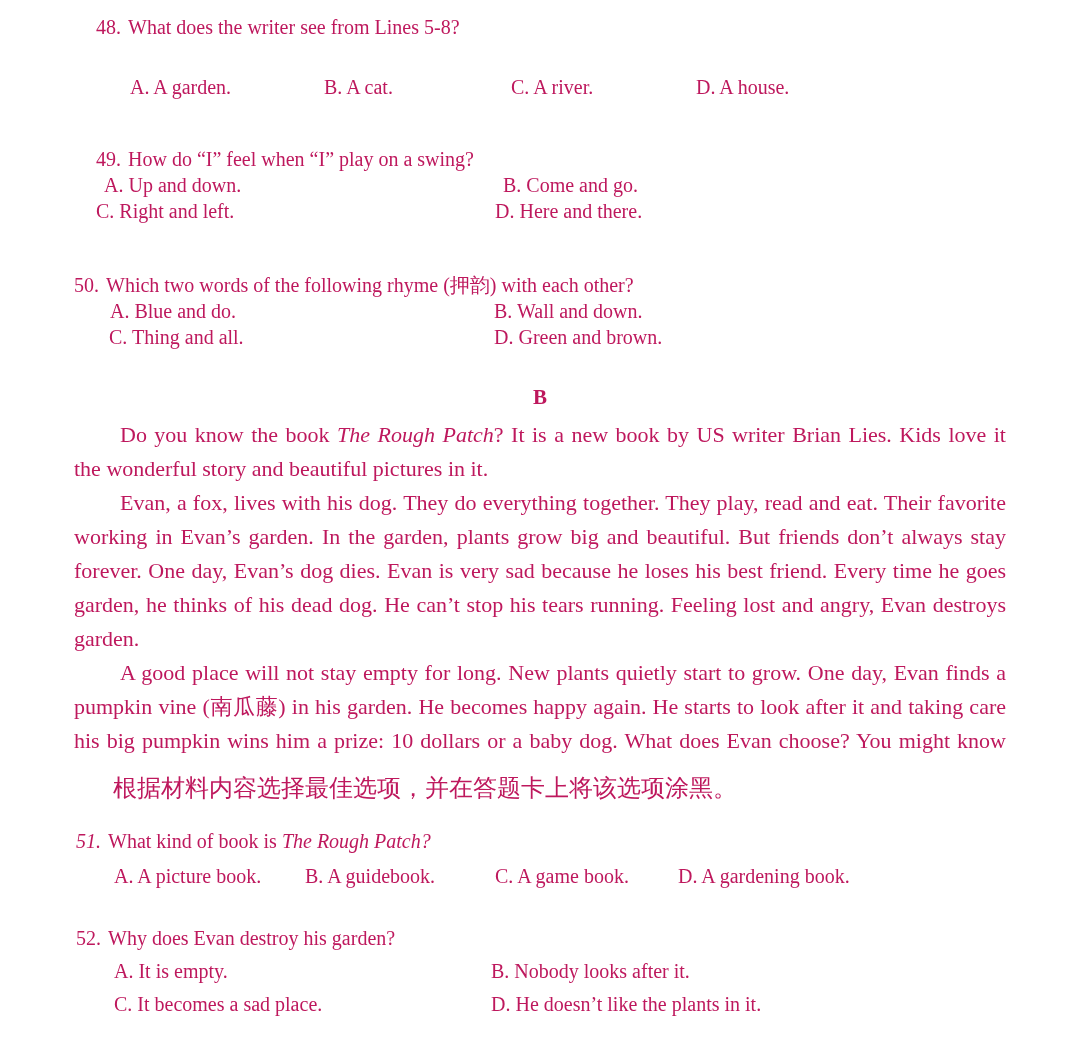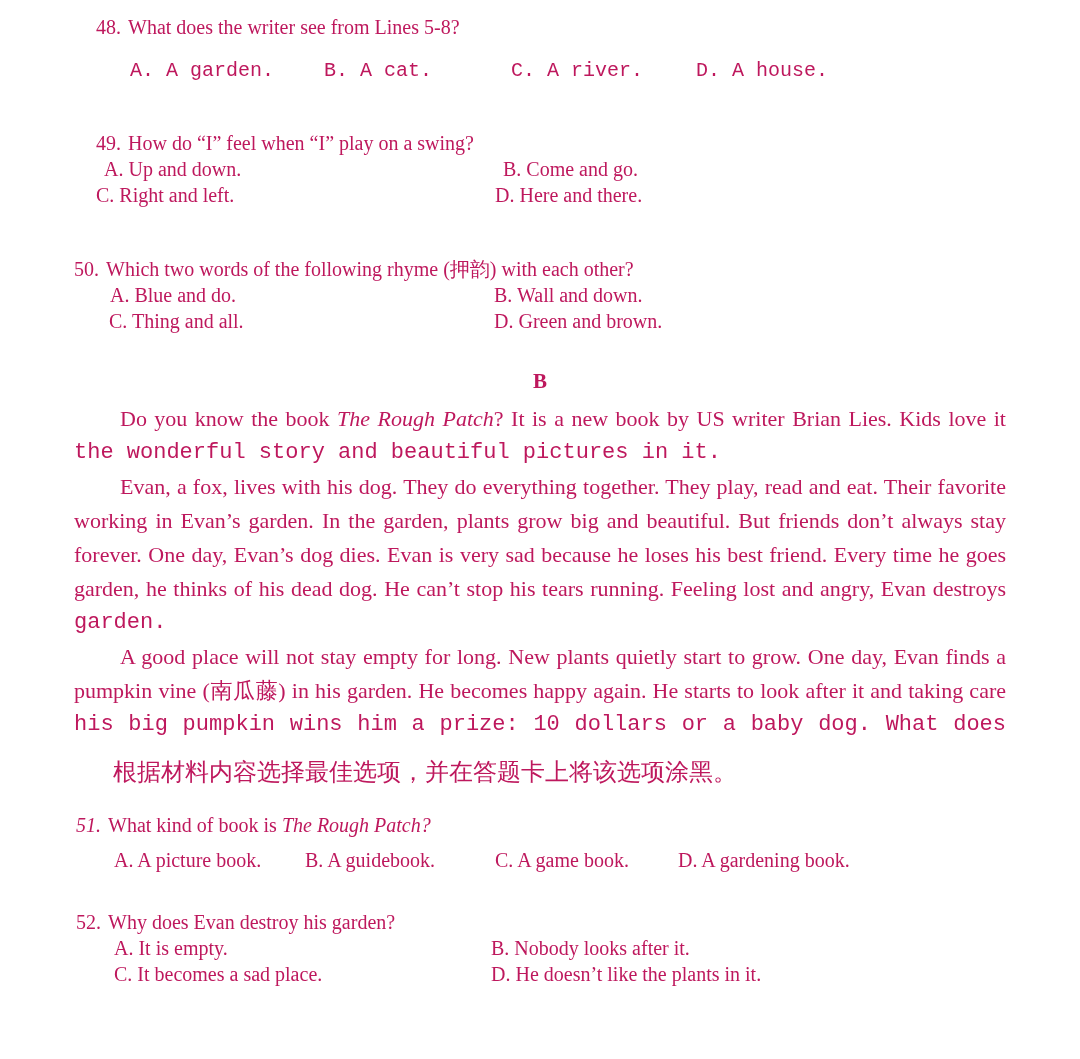--- a/index.html
+++ b/index.html
@@ -23,7 +23,7 @@
   .qline { line-height: 26px; white-space: nowrap; }
   .qnum { margin-right: 7px; }
   .q48-line { padding-left: 22px; margin-top: 14px; }
-  .q48-opts { margin-top: 18px; padding-left: 56px; line-height: 26px; white-space: nowrap; font-family: Liberation Mono, monospace; }
+  .q48-opts { margin-top: 34px; padding-left: 56px; line-height: 26px; white-space: nowrap; }
   .q48-opts .c1 { display: inline-block; width: 194px; }
   .q48-opts .c2 { display: inline-block; width: 187px; }
   .q48-opts .c3 { display: inline-block; width: 185px; }

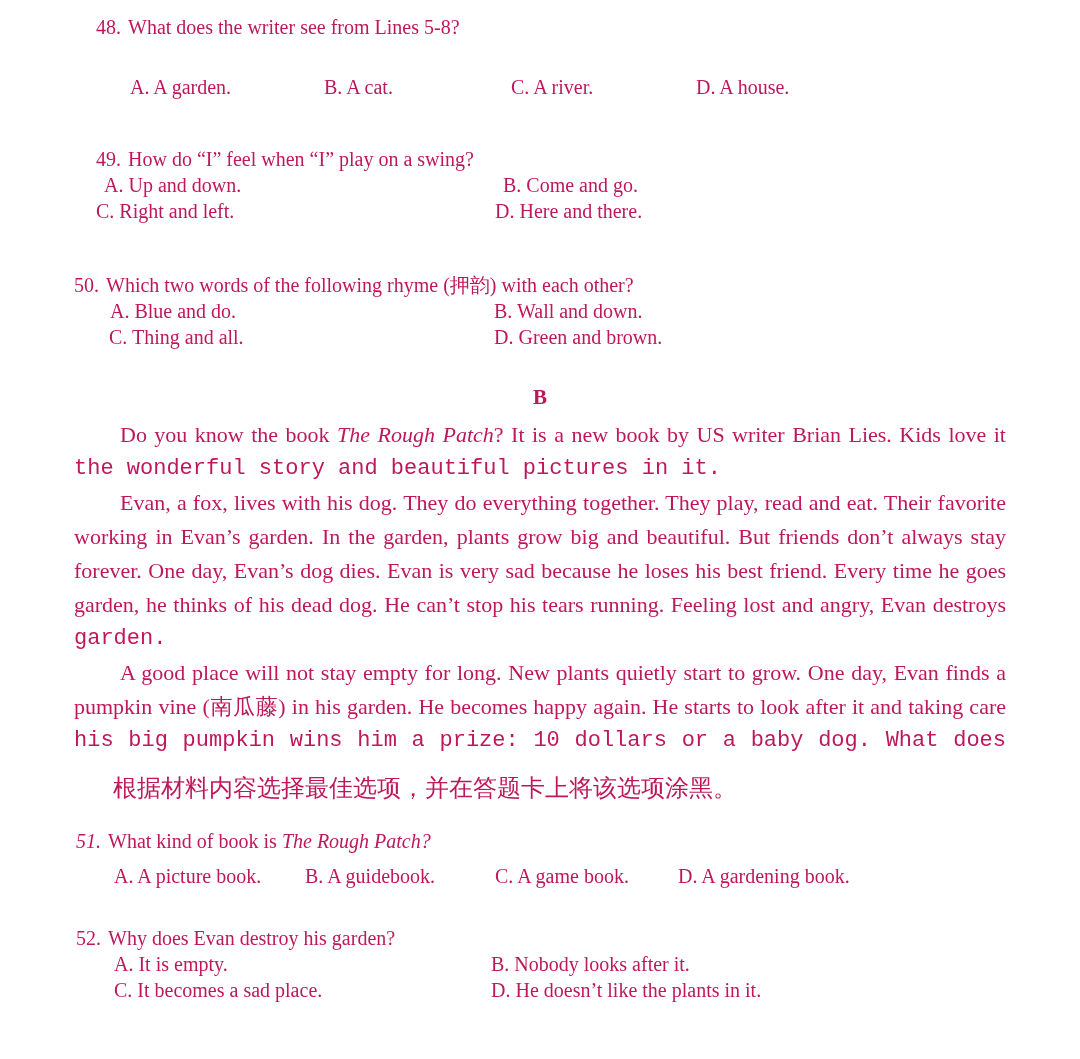--- a/index.html
+++ b/index.html
@@ -61,7 +61,7 @@
     white-space: normal;
     overflow: hidden;
   }
-  .pline.lastline { text-align-last: left; font-family: Liberation Mono, monospace; }
+  .pline.lastline { text-align-last: left; }
   .pline.firstline { text-indent: 46px; }
   .italic { font-style: italic; }
 

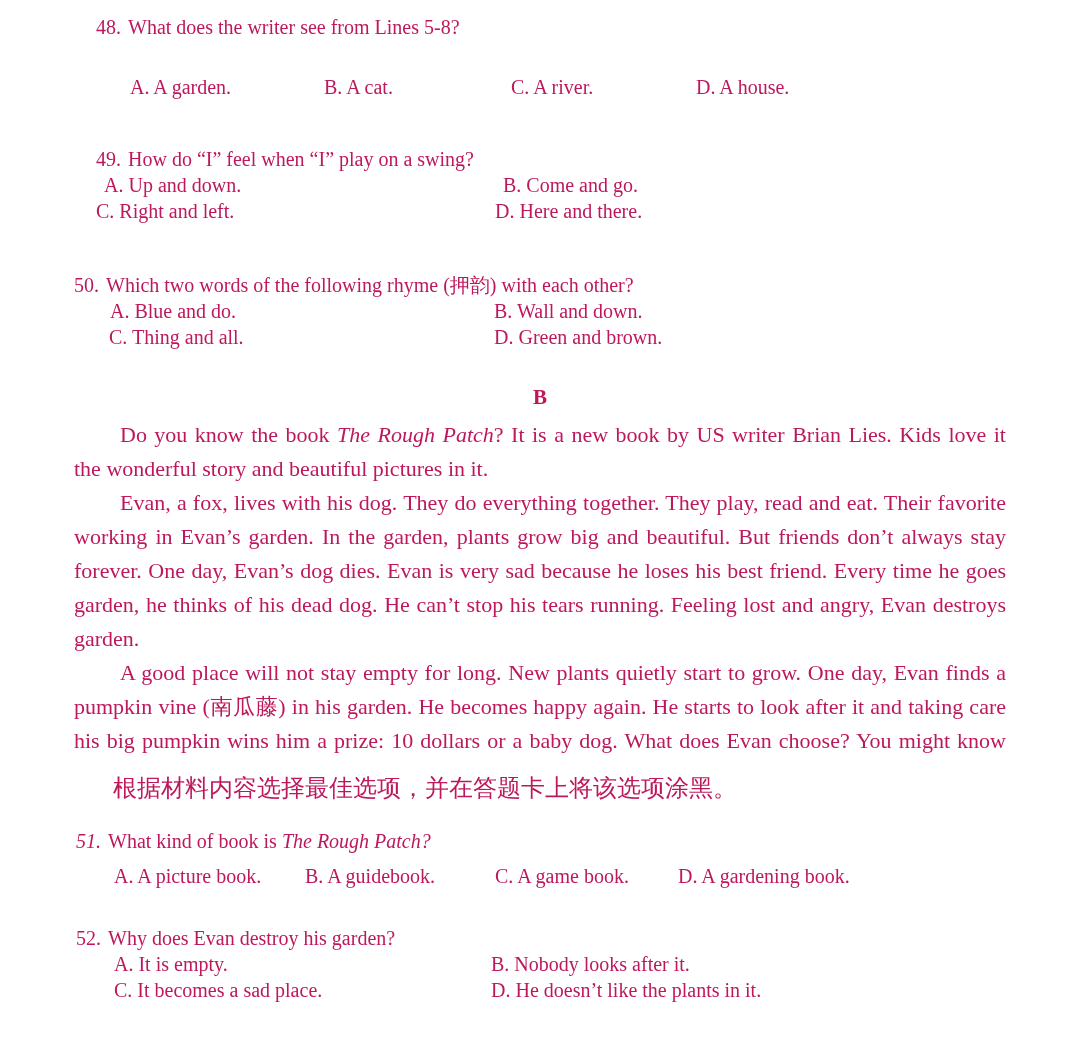--- a/index.html
+++ b/index.html
@@ -83,7 +83,7 @@
   .q51-opts .c3 { display: inline-block; width: 183px; }
 
   .q52-line { padding-left: 2px; margin-top: 36px; }
-  .q52-r1, .q52-r2 { padding-left: 40px; }
+  .q52-r1, .q52-r2 { padding-left: 40px; margin-top: 7px; }
   .q52-r1 .c1, .q52-r2 .c1 { display: inline-block; width: 377px; }
 </style>
 </head>

